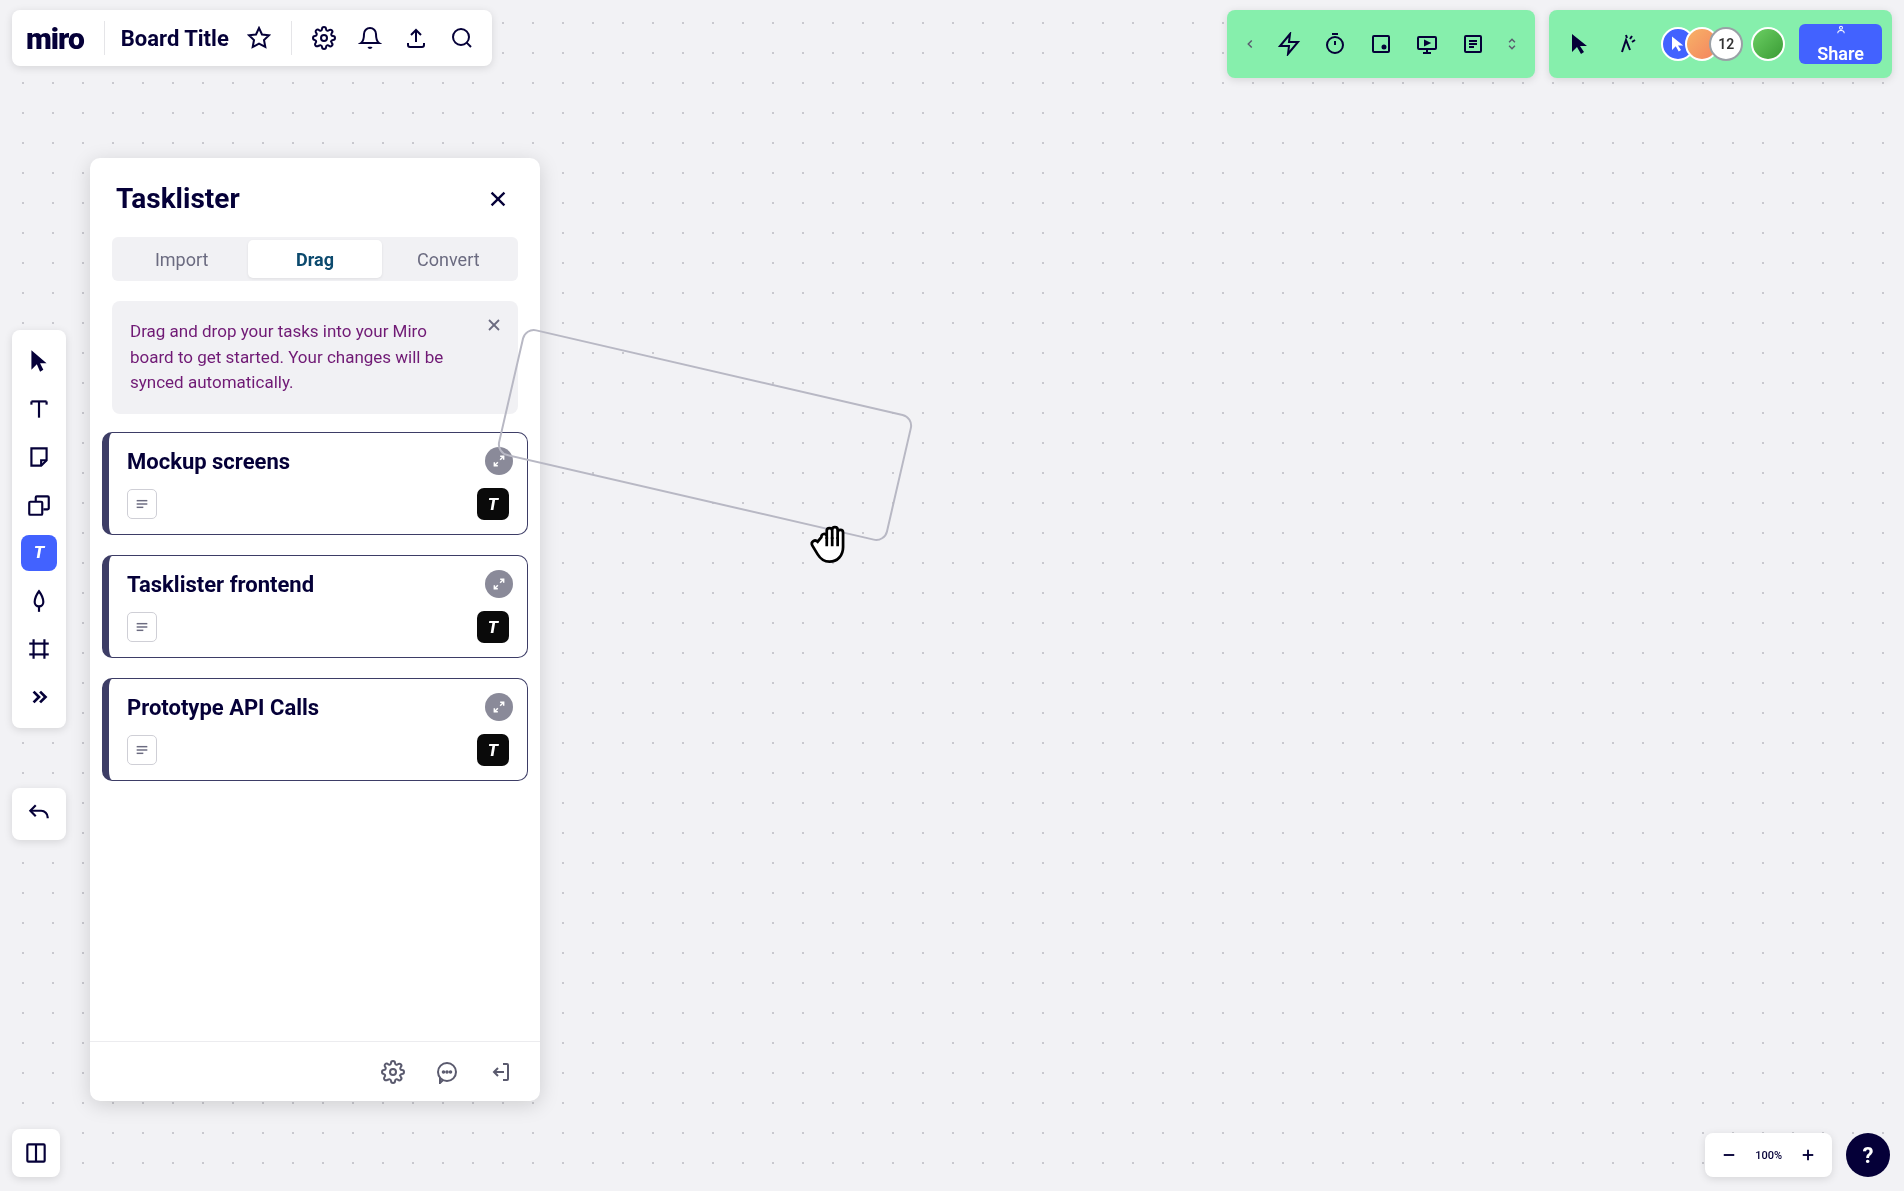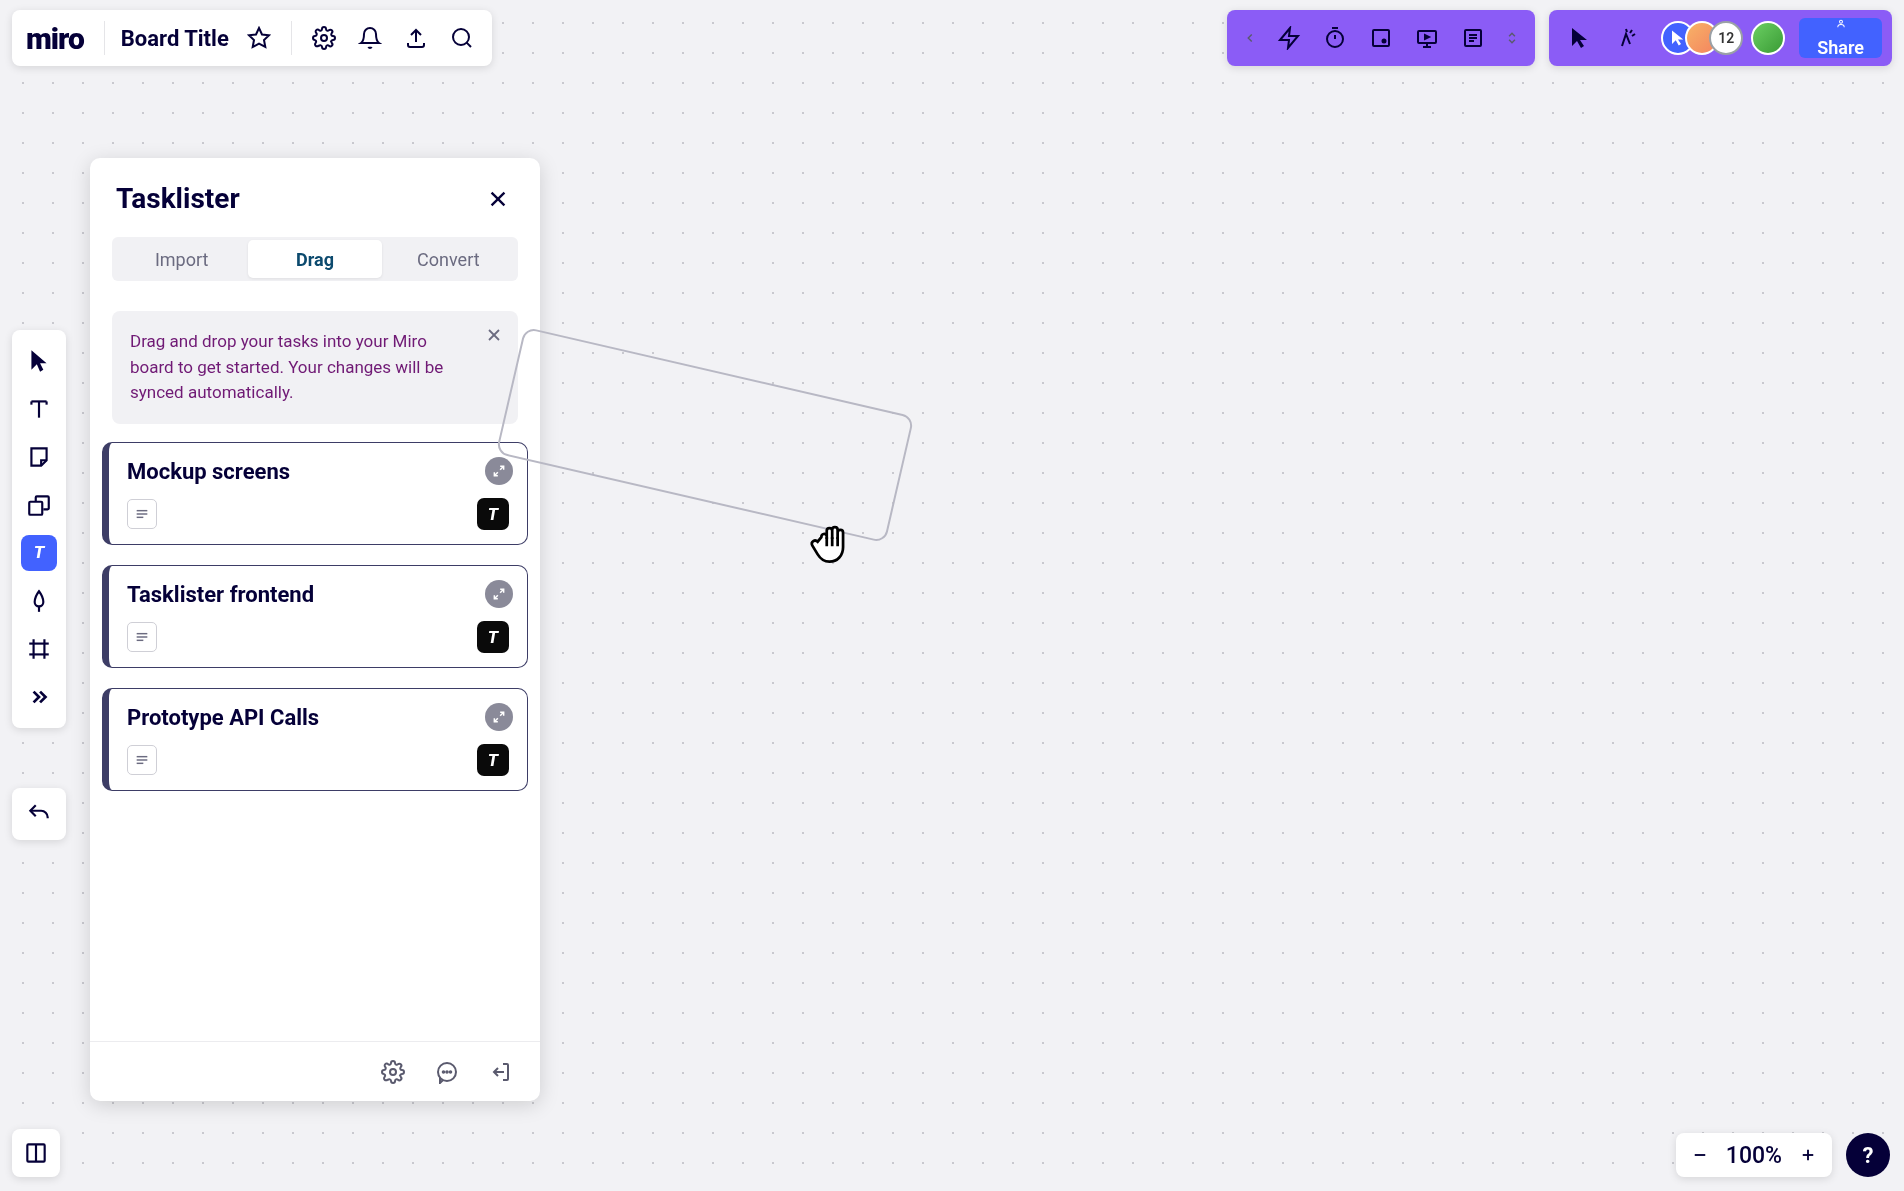--- a/index.html
+++ b/index.html
@@ -73,8 +73,8 @@
     gap: 14px;
   }
   .top-right-bar {
-    height: 56px;
-    background: #8b5cf6;
+    height: 68px;
+    background: #86efac;
     border-radius: 8px;
     box-shadow: 0 2px 8px rgba(0,0,0,0.12);
     display: flex;

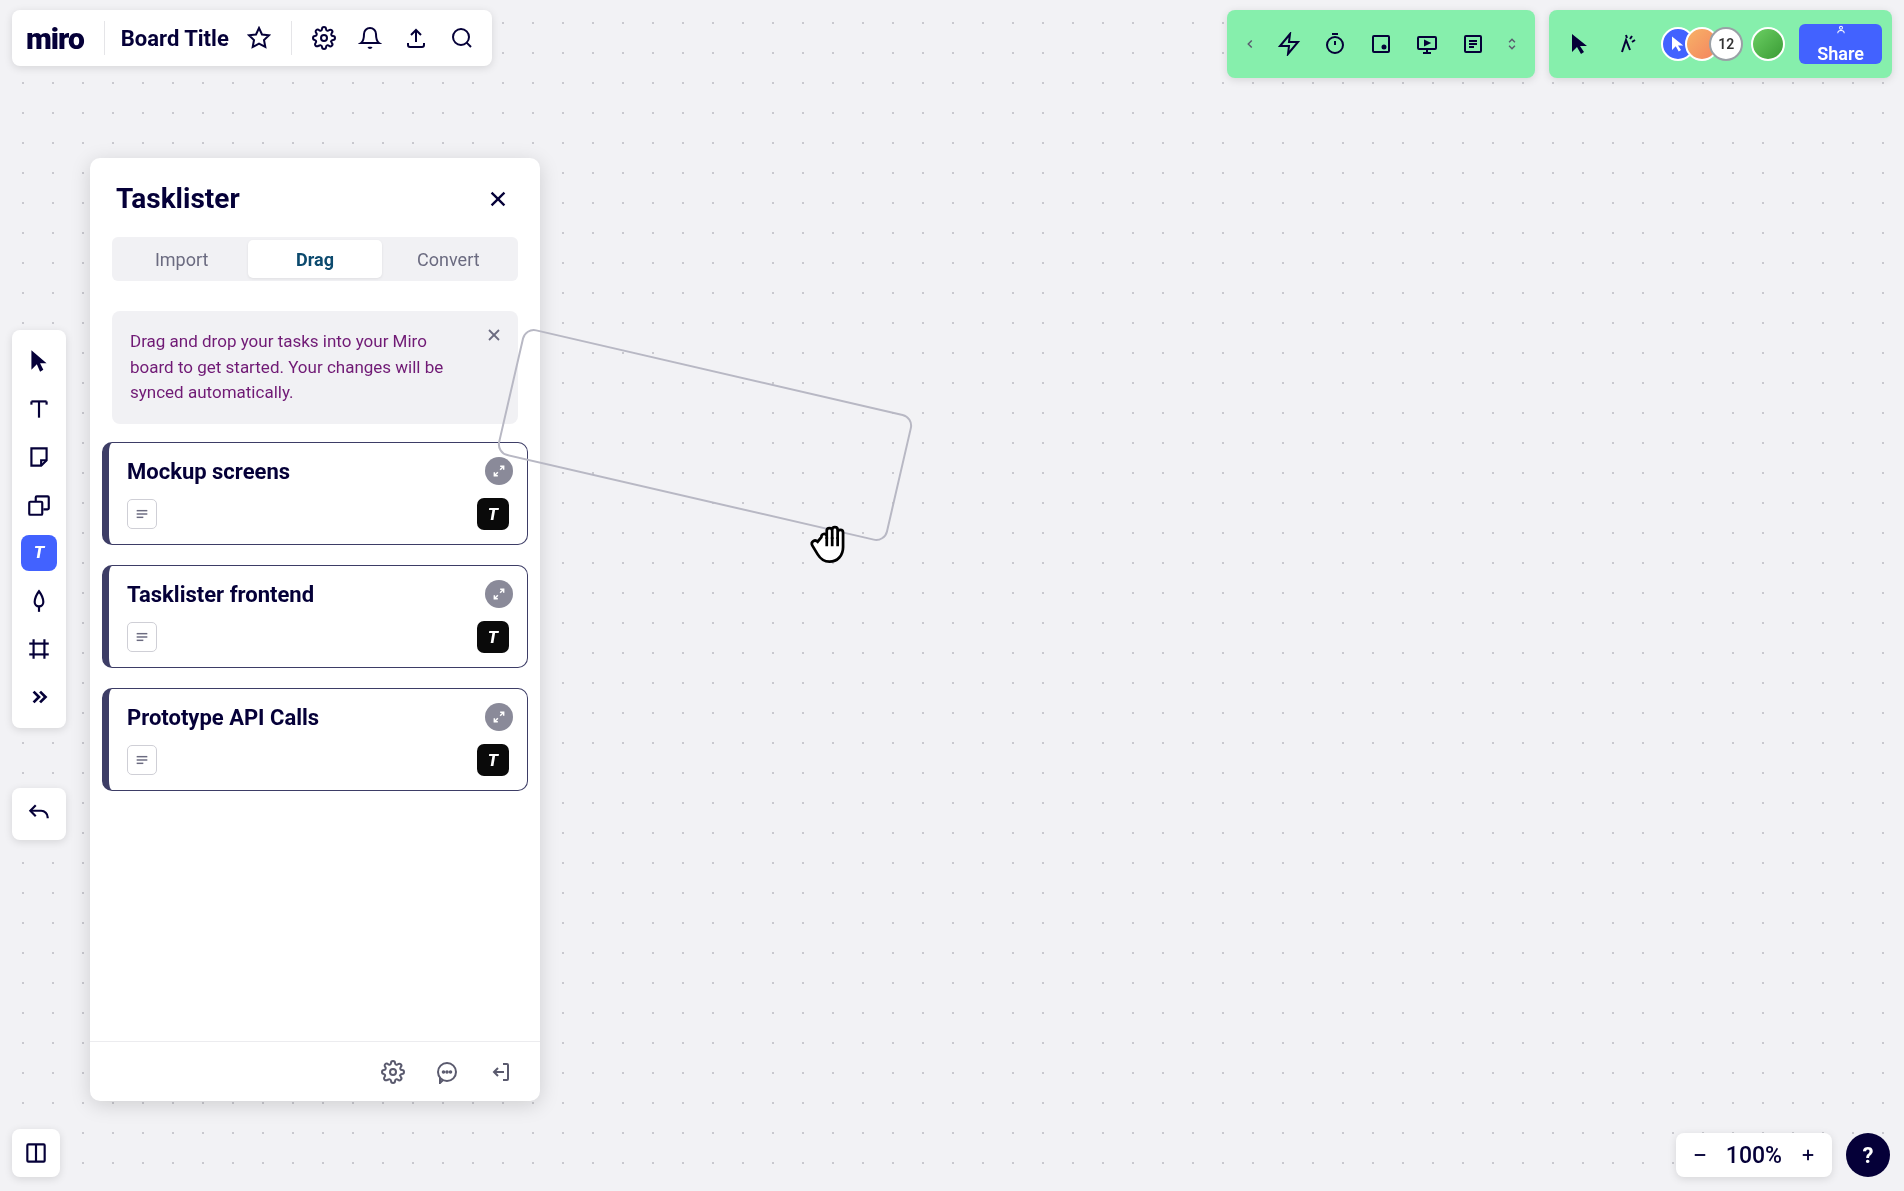--- a/index.html
+++ b/index.html
@@ -202,7 +202,7 @@
   }
   .panel-close svg { width:22px; height:22px; stroke-width:2.5; }
   .tabs {
-    margin: 10px 22px 12px 22px;
+    margin: 10px 22px 2px 22px;
     background: #f1f1f4;
     border-radius: 6px;
     display: flex;

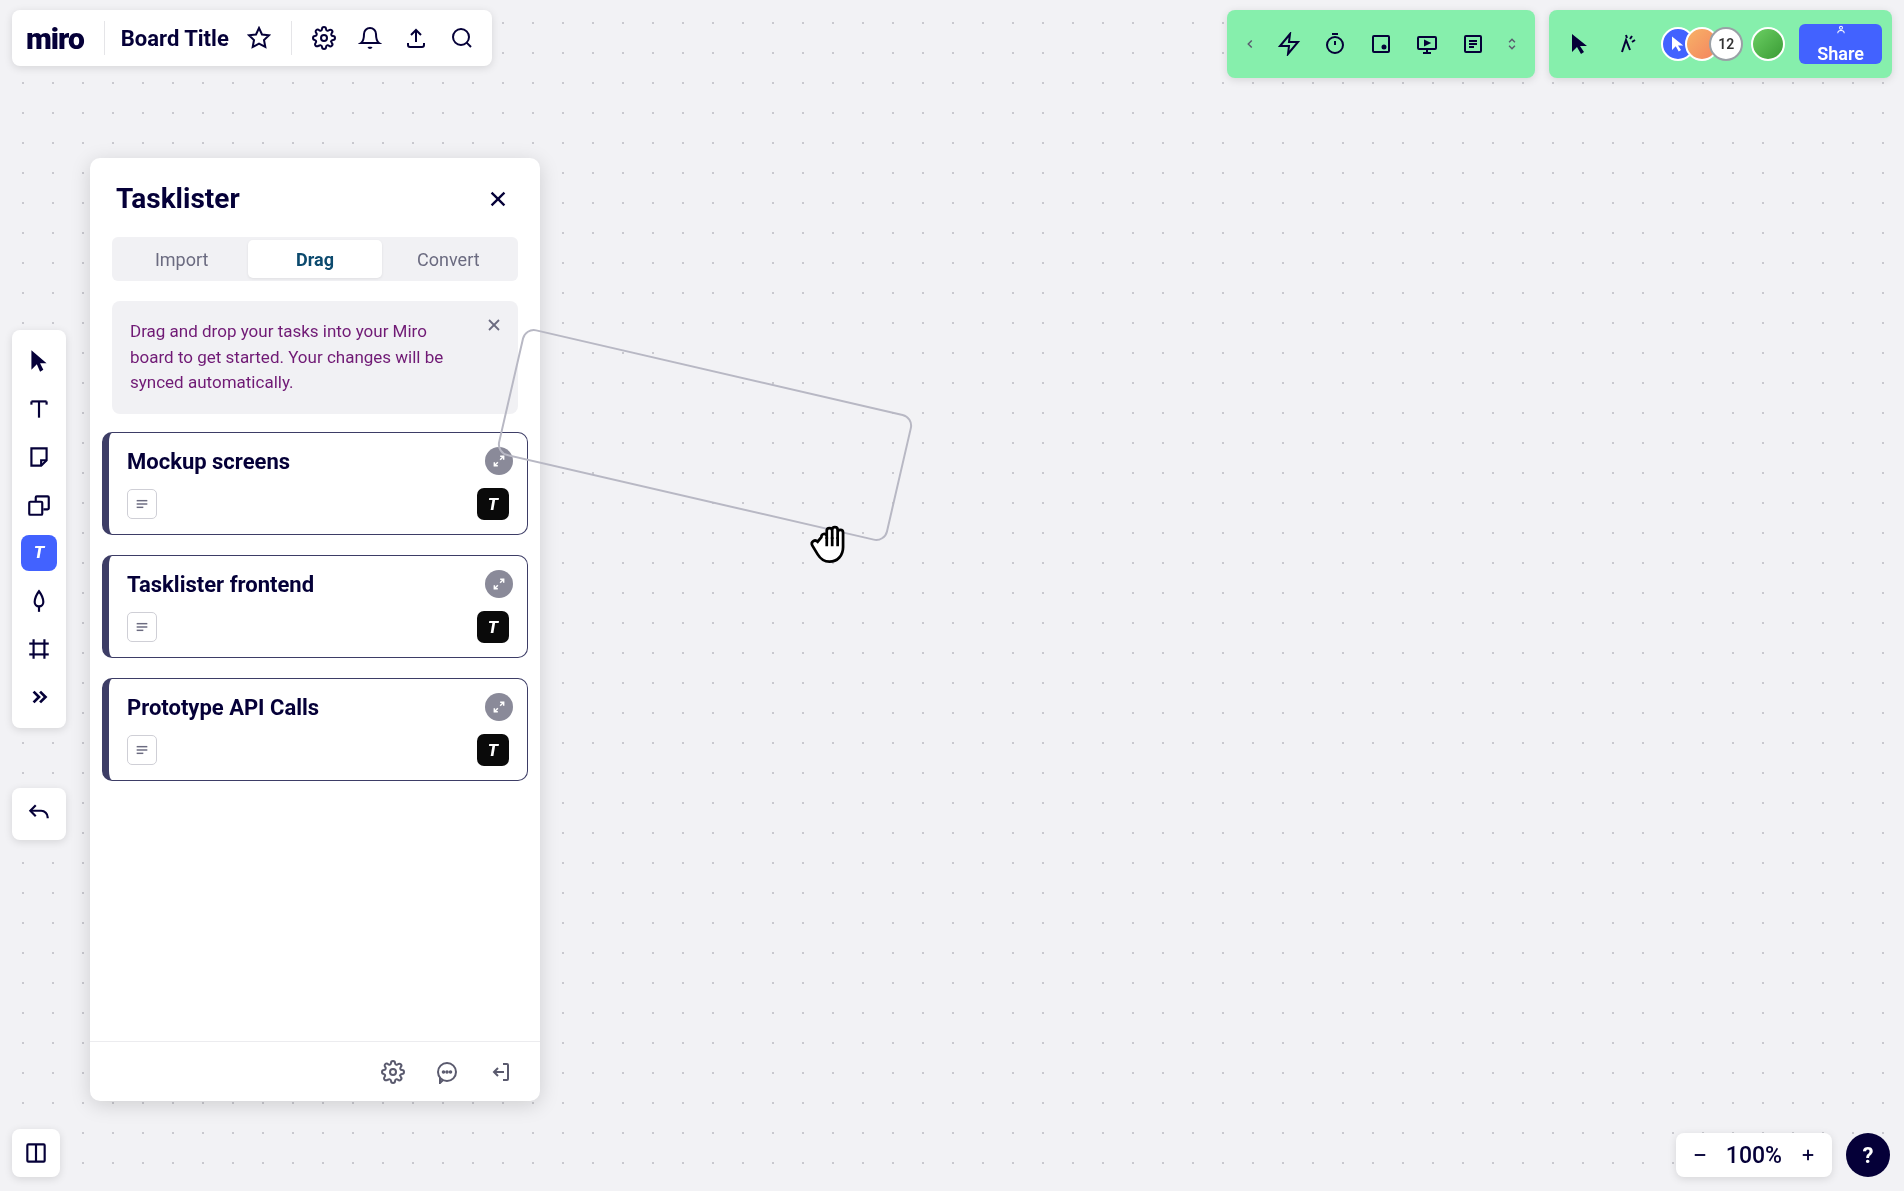--- a/index.html
+++ b/index.html
@@ -367,7 +367,7 @@
     color:#050038;
   }
   .zoom-level {
-    font-size:23px;
+    font-size:11px;
     color:#050038;
     padding: 0 6px;
     font-weight:500;

